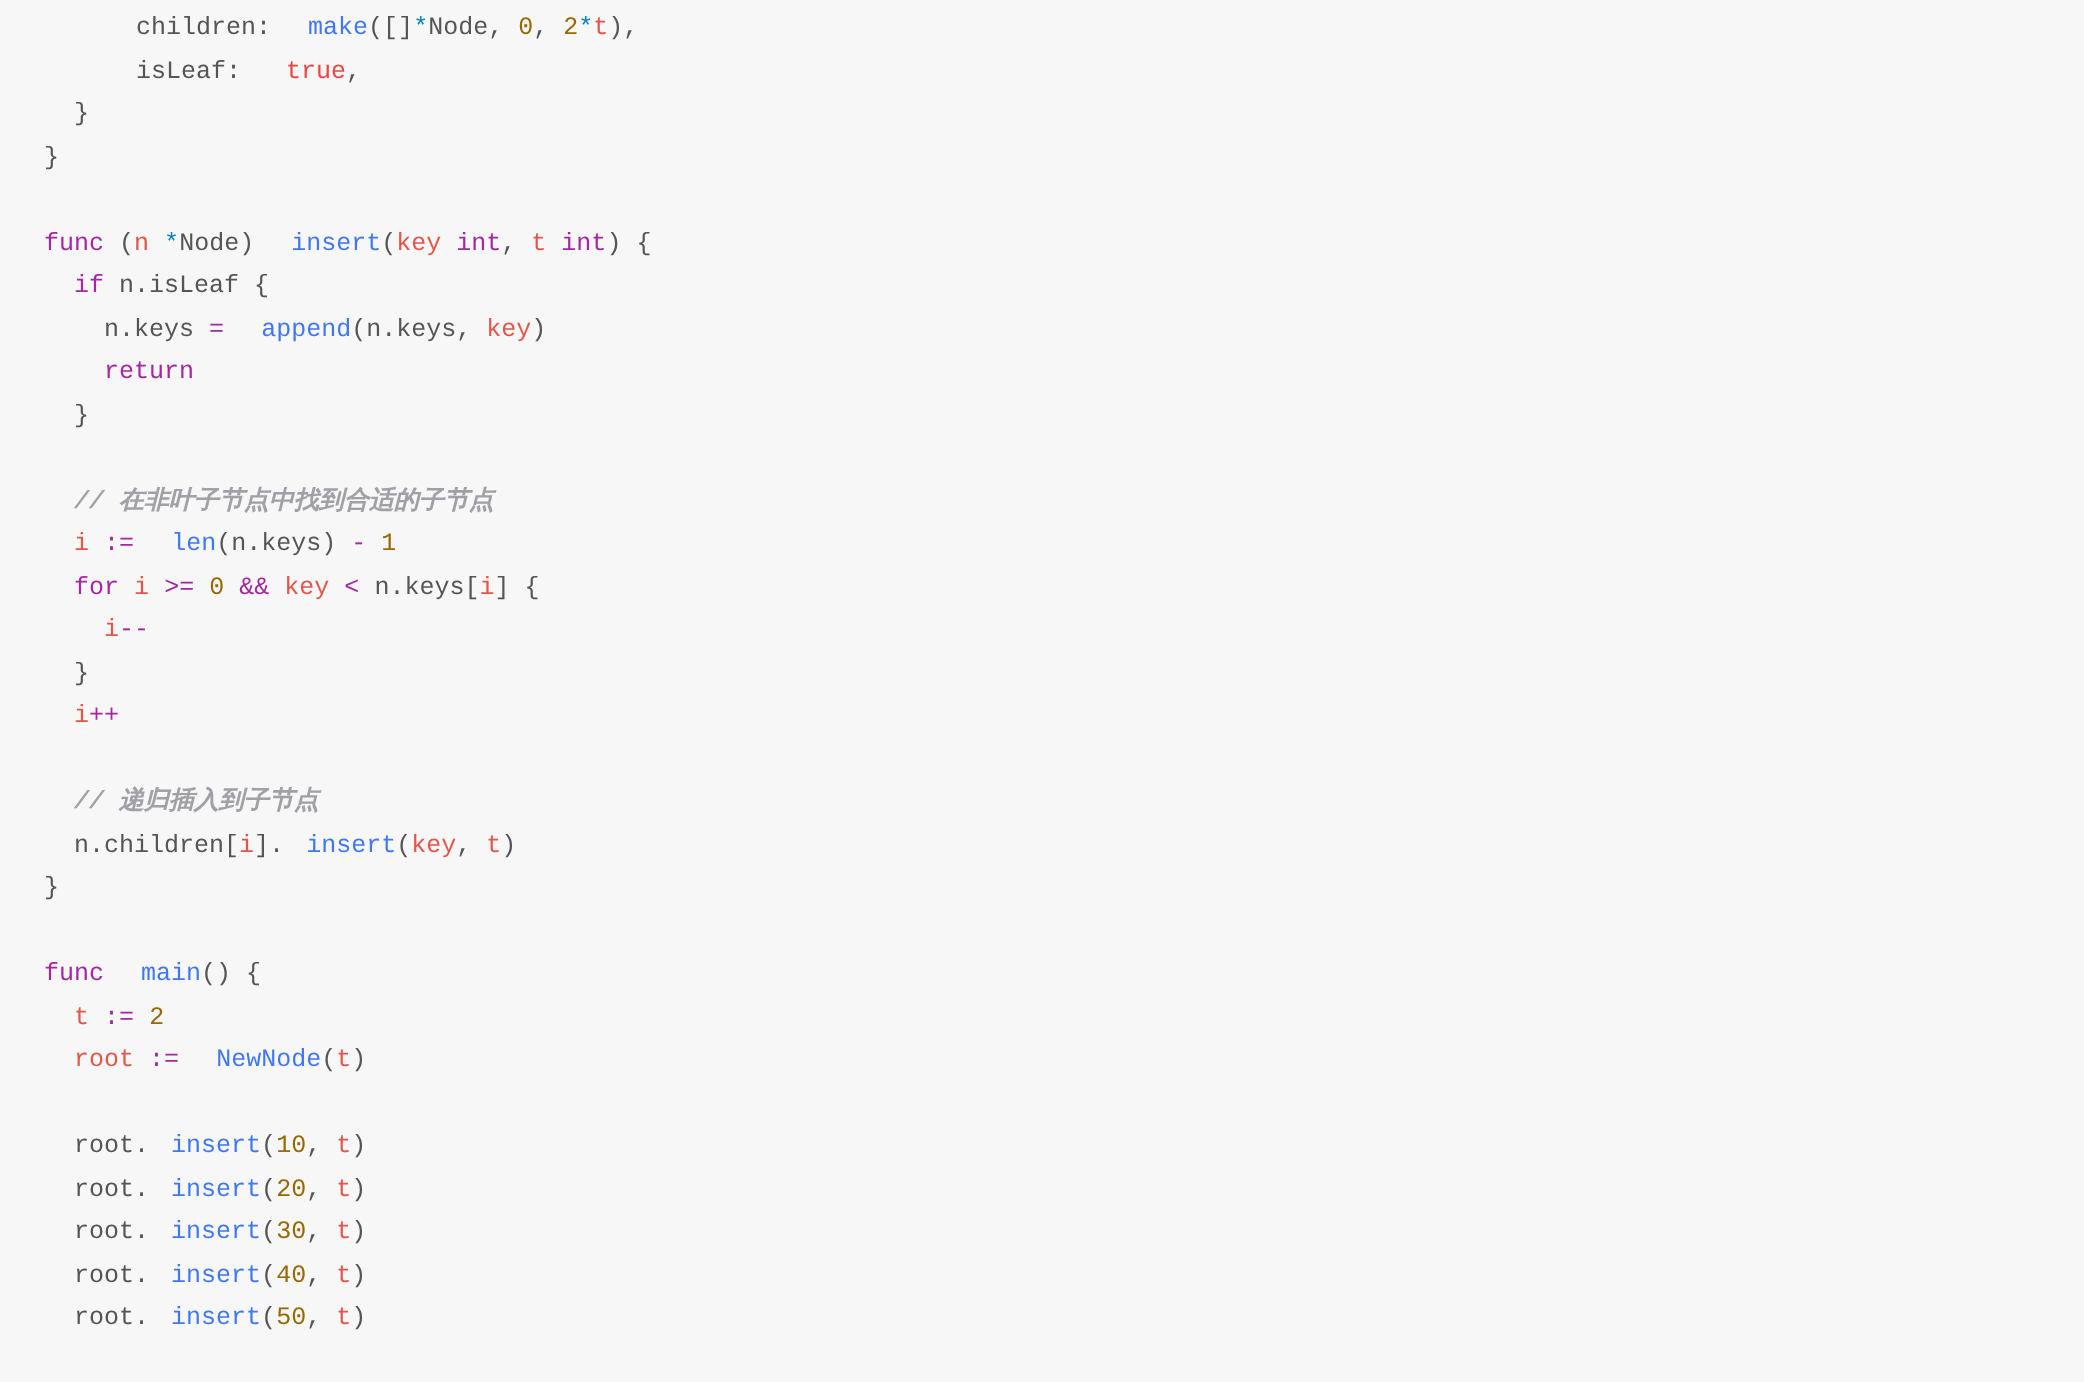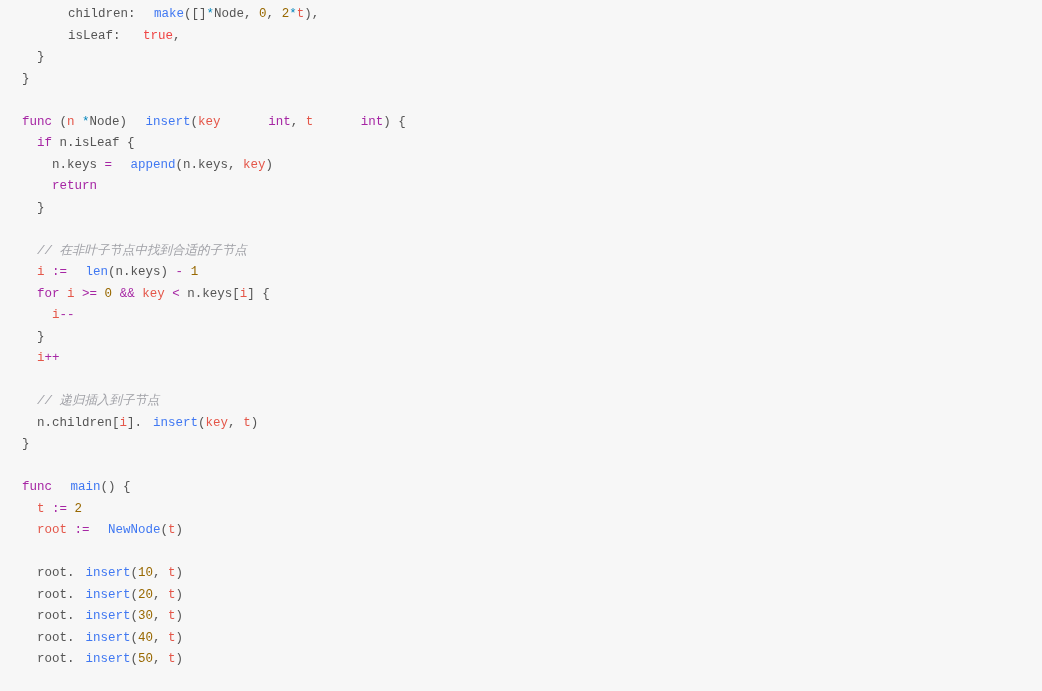--- a/index.html
+++ b/index.html
@@ -16,7 +16,7 @@
   }
   .line { white-space: pre; }
   .kw { color: #a626a4; }         
-  .type { color: #a626a4; margin-left: 40px; }       
+  .type { color: #a626a4; }       
   .var { color: #e45649; }        
   .num { color: #986801; }        
   .lit { color: #ef4444; }        

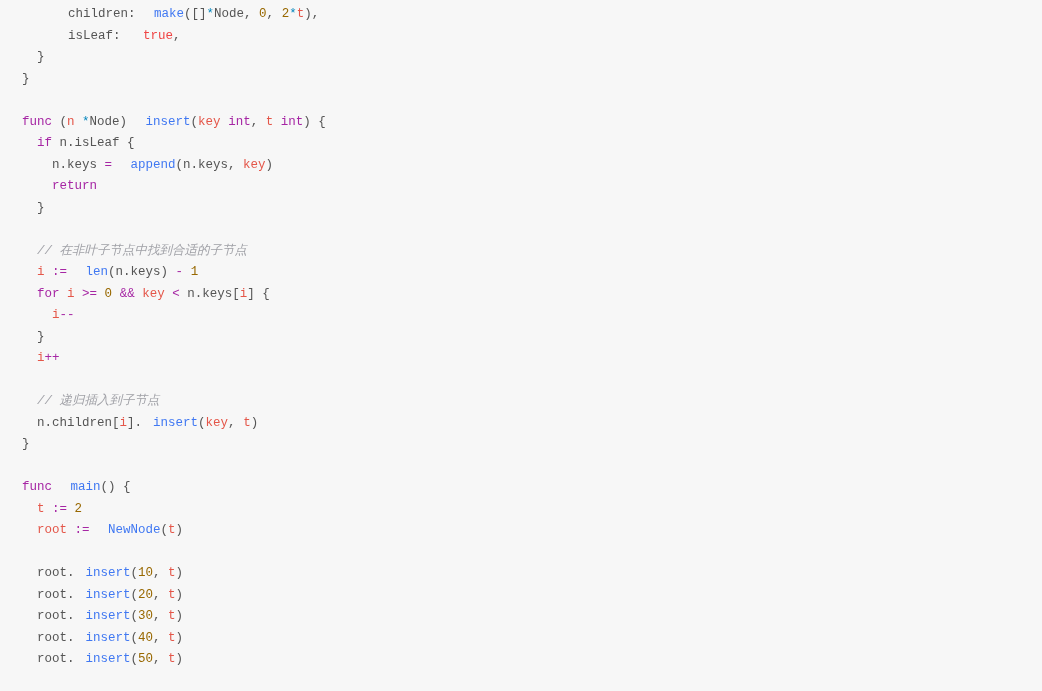--- a/index.html
+++ b/index.html
@@ -24,7 +24,7 @@
   .op { color: #a626a4; }         
   .str-op { color: #0184bc; }     
   .punct { color: #555; }         
-  .cmt { color: #a0a1a7; font-style: italic; }  
+  .cmt { color: #a0a1a7; font-style: italic; font-weight: bold; }  
   .field { color: #555; margin-left: 16px; }         
 </style>
 </head>

